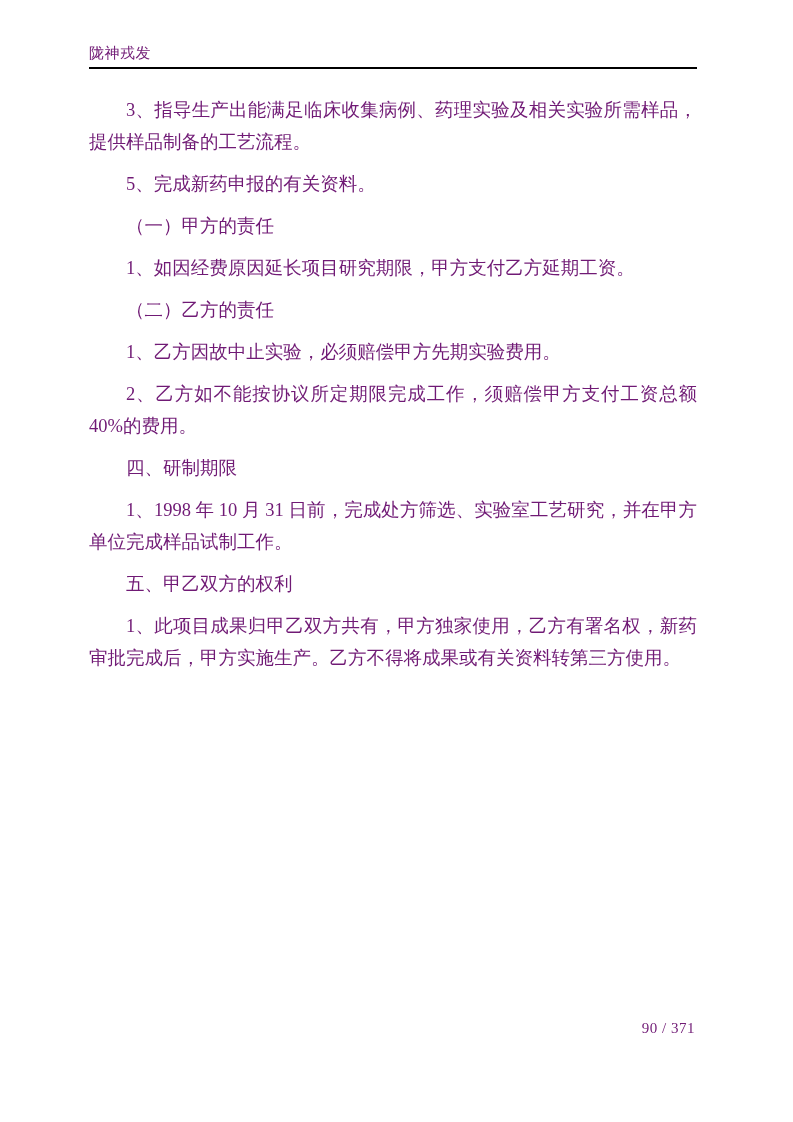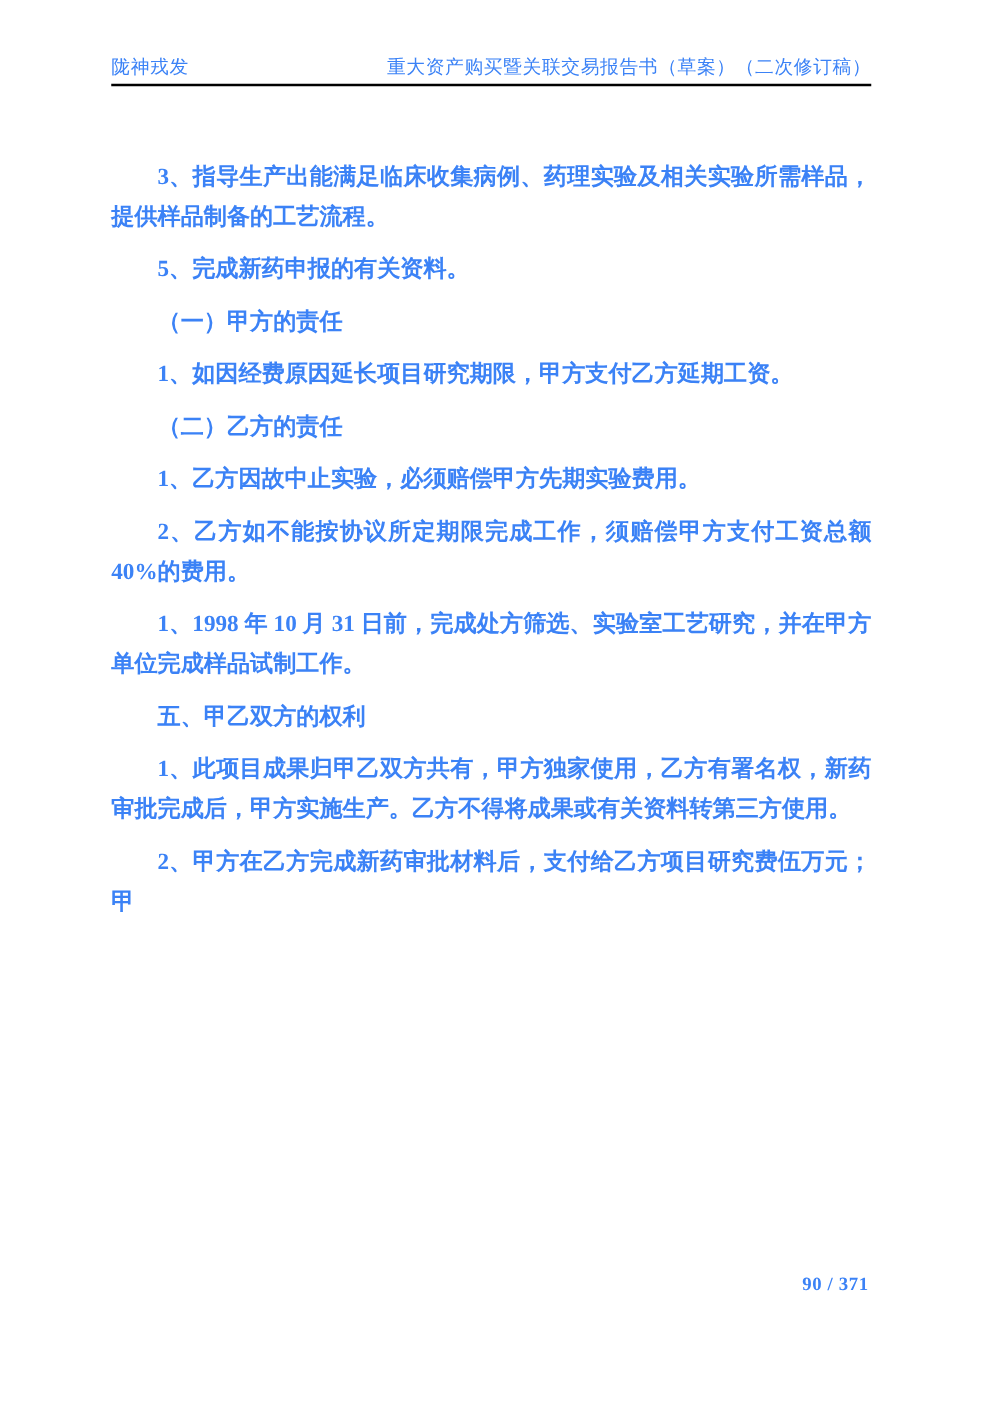--- a/index.html
+++ b/index.html
@@ -12,7 +12,7 @@
     width: 793px;
     height: 1122px;
     background: #ffffff;
-    color: #3b82f6;
+    color: #701a75;
     font-family: "Liberation Serif", "DejaVu Serif", serif;
     overflow: hidden;
   }

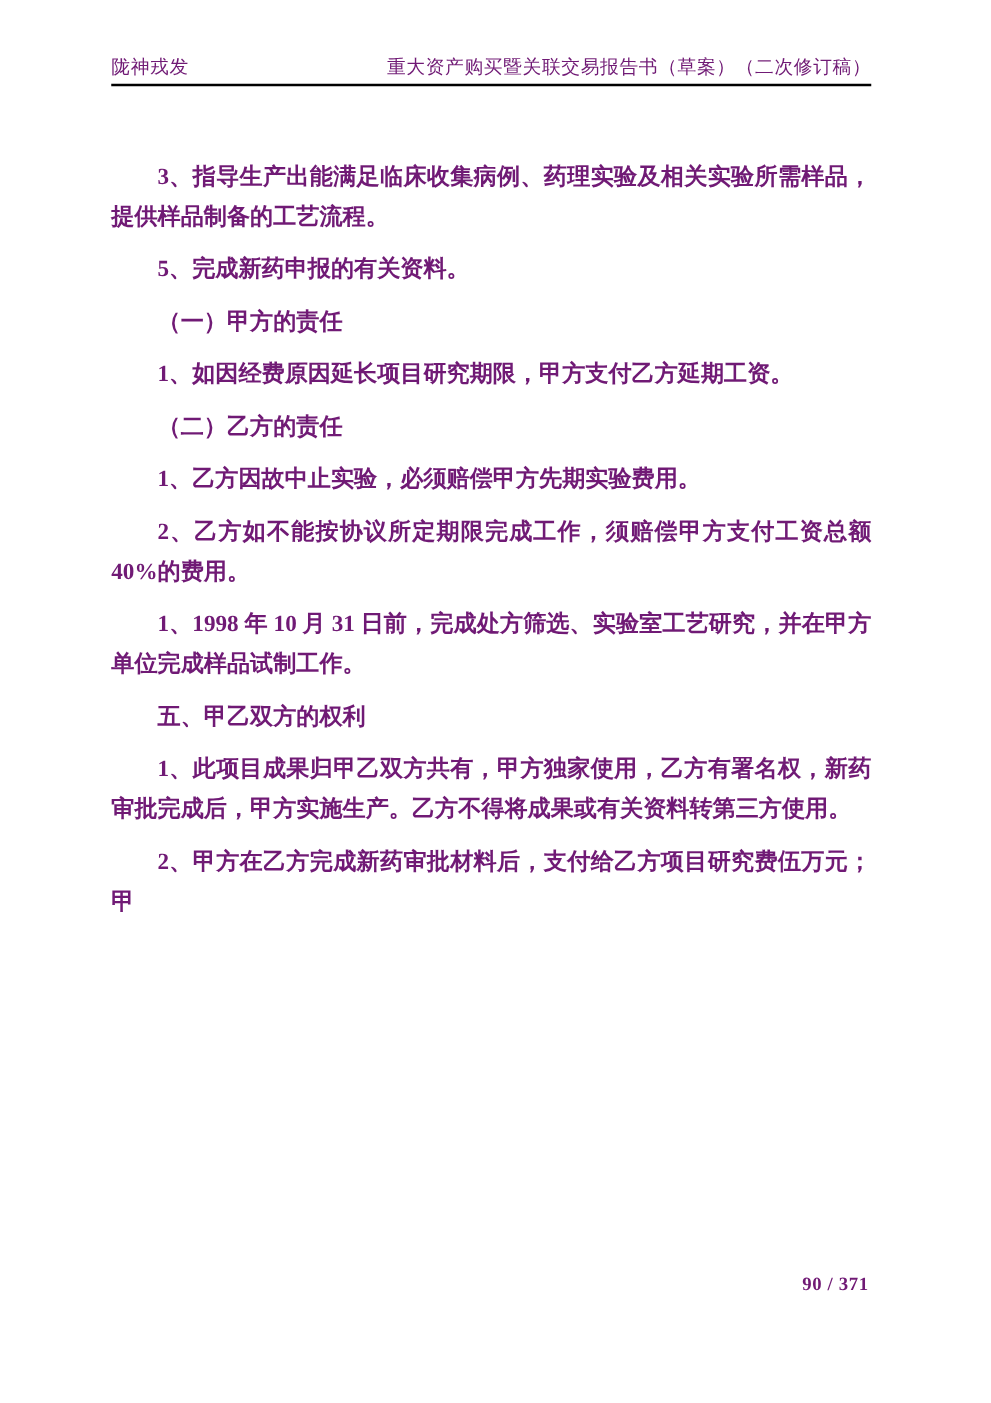--- a/index.html
+++ b/index.html
@@ -66,7 +66,6 @@
 
   <div class="header">
     <span>陇神戎发</span>
-    <span>重大资产购买暨关联交易报告书（草案）（二次修订稿）</span>
   </div>
 
   <div class="doc-body">

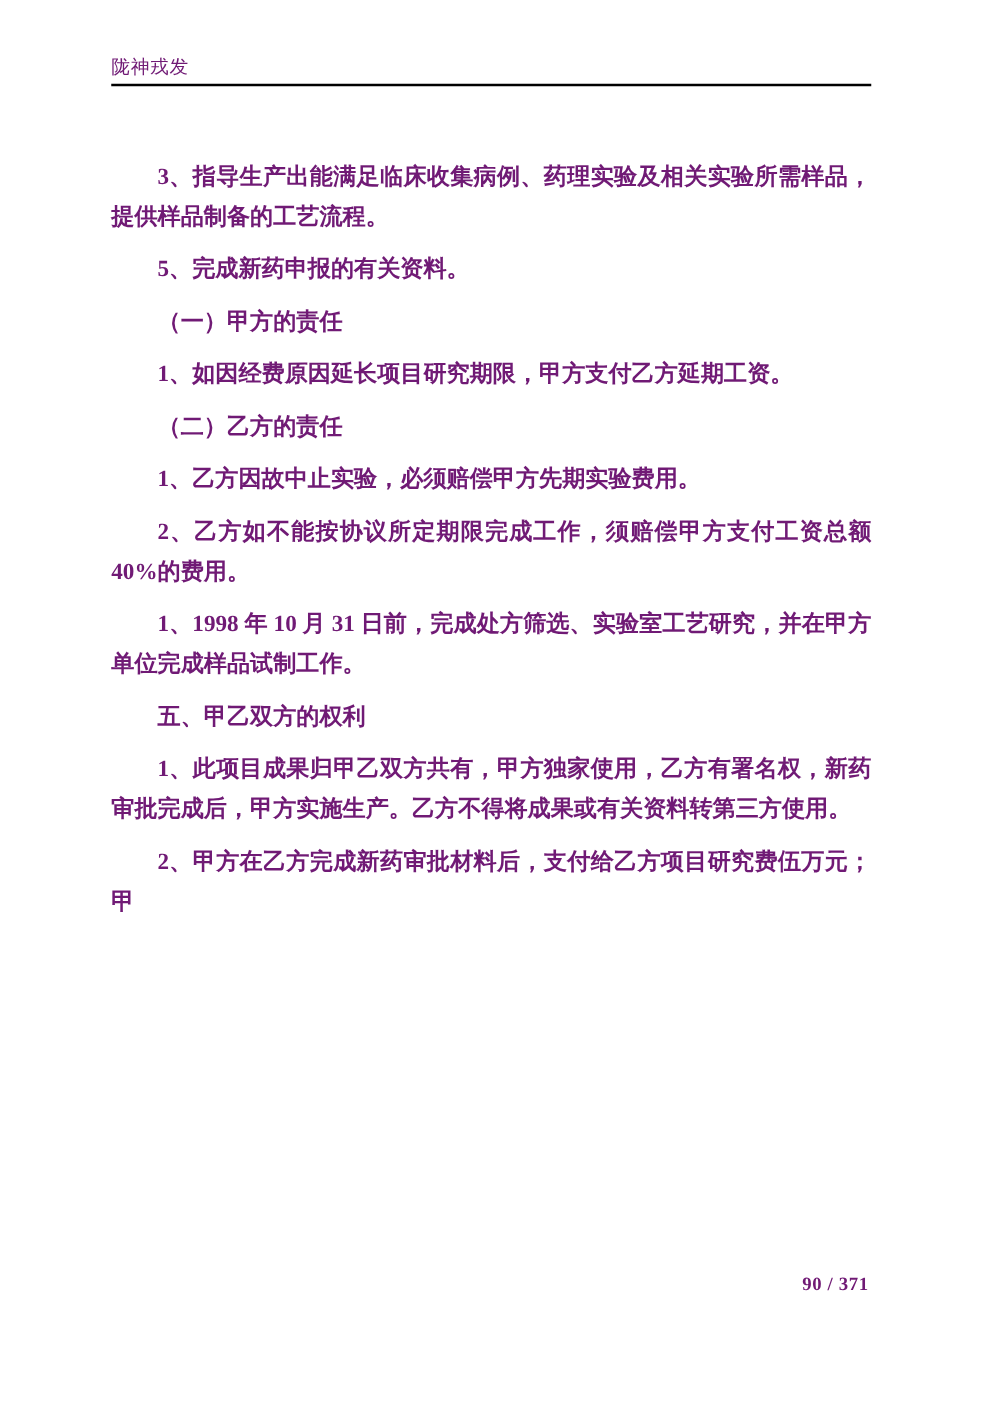--- a/index.html
+++ b/index.html
@@ -37,9 +37,8 @@
     right: 96px;
     top: 94px;
     font-size: 18.5px;
-    font-weight: bold;
+    font-weight: normal;
     line-height: 32px;
-    margin-top: 32px;
   }
   .doc-body p {
     margin: 0 0 10px 0;

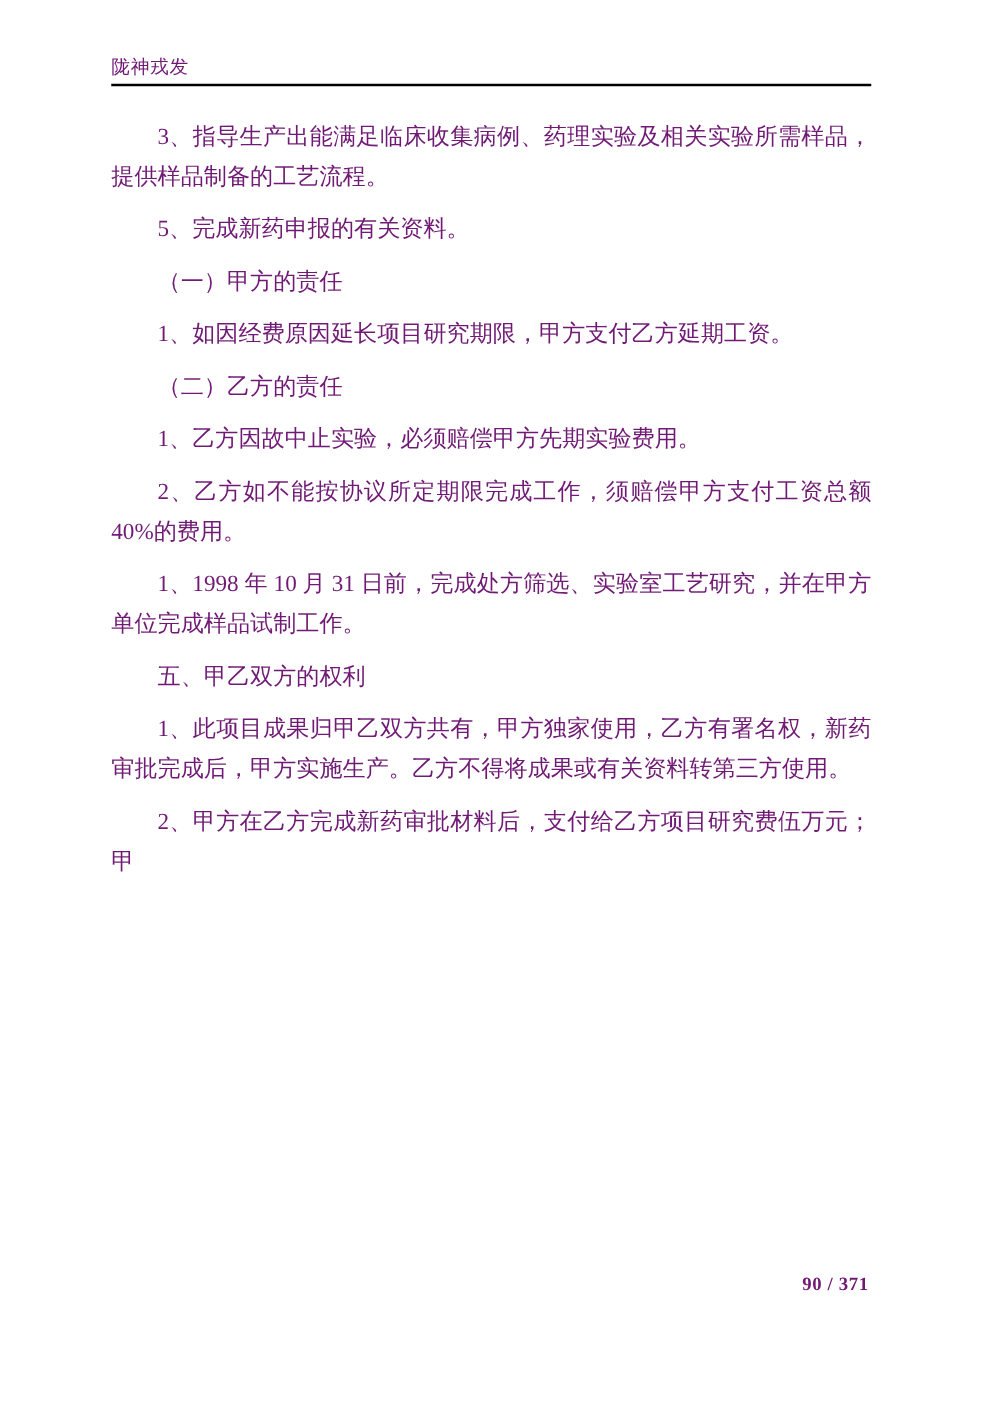--- a/index.html
+++ b/index.html
@@ -75,6 +75,7 @@
     <p>（二）乙方的责任</p>
     <p>1、乙方因故中止实验，必须赔偿甲方先期实验费用。</p>
     <p>2、乙方如不能按协议所定期限完成工作，须赔偿甲方支付工资总额 40%的费用。</p>
+    <p>四、研制期限</p>
     <p>1、1998 年 10 月 31 日前，完成处方筛选、实验室工艺研究，并在甲方单位完成样品试制工作。</p>
     <p>五、甲乙双方的权利</p>
     <p>1、此项目成果归甲乙双方共有，甲方独家使用，乙方有署名权，新药审批完成后，甲方实施生产。乙方不得将成果或有关资料转第三方使用。</p>

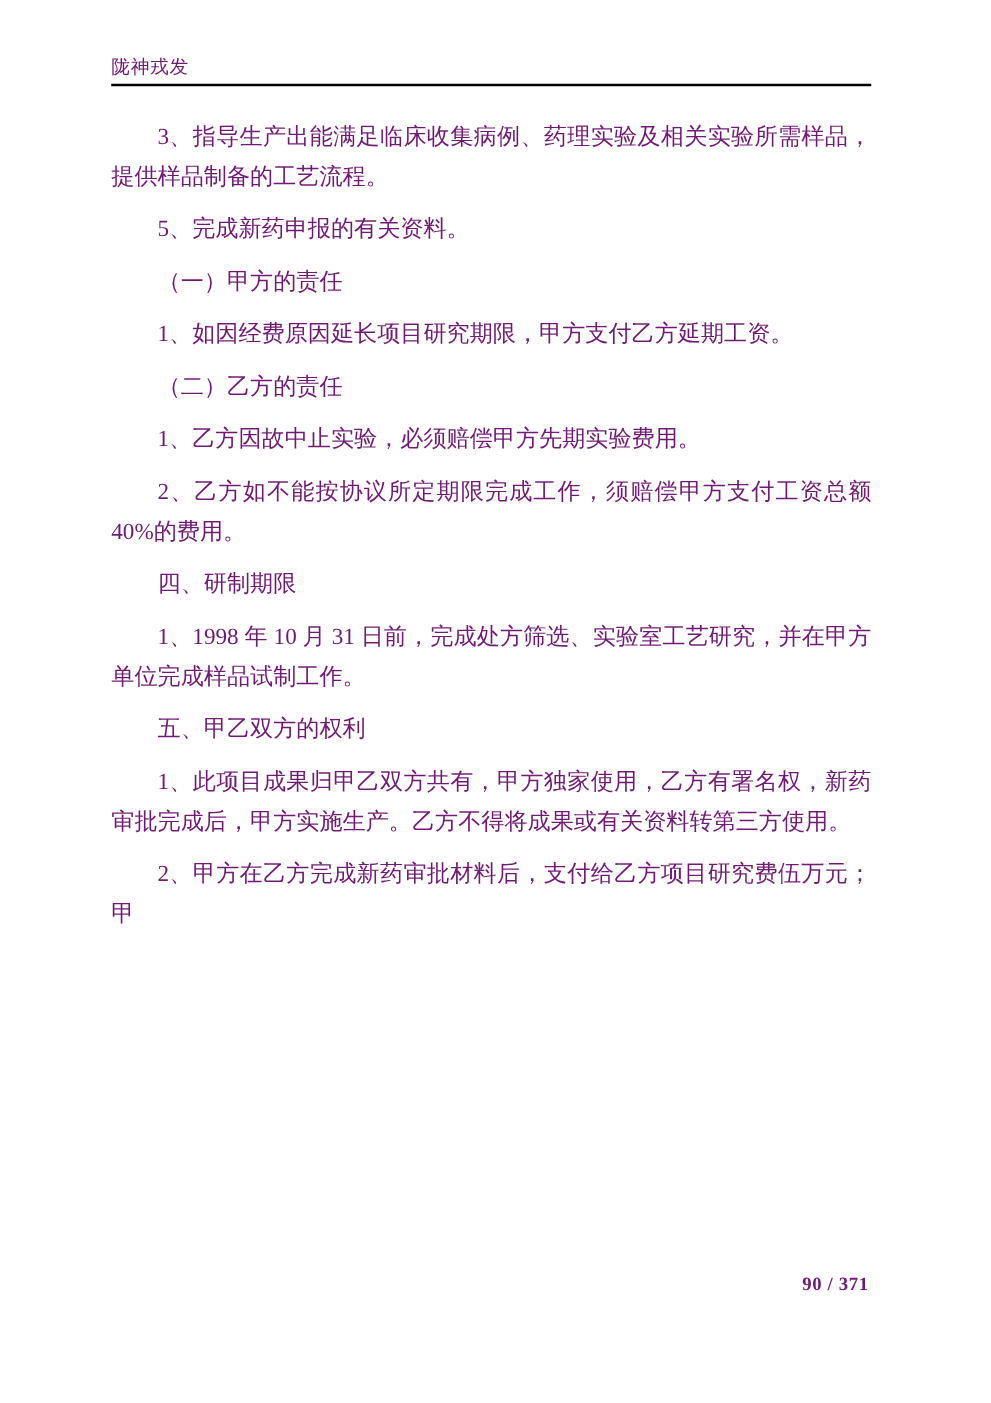--- a/index.html
+++ b/index.html
@@ -79,7 +79,6 @@
     <p>1、1998 年 10 月 31 日前，完成处方筛选、实验室工艺研究，并在甲方单位完成样品试制工作。</p>
     <p>五、甲乙双方的权利</p>
     <p>1、此项目成果归甲乙双方共有，甲方独家使用，乙方有署名权，新药审批完成后，甲方实施生产。乙方不得将成果或有关资料转第三方使用。</p>
-    <p>2、甲方在乙方完成新药审批材料后，支付给乙方项目研究费伍万元；甲</p>
   </div>
 
   <div class="footer">90 / 371</div>

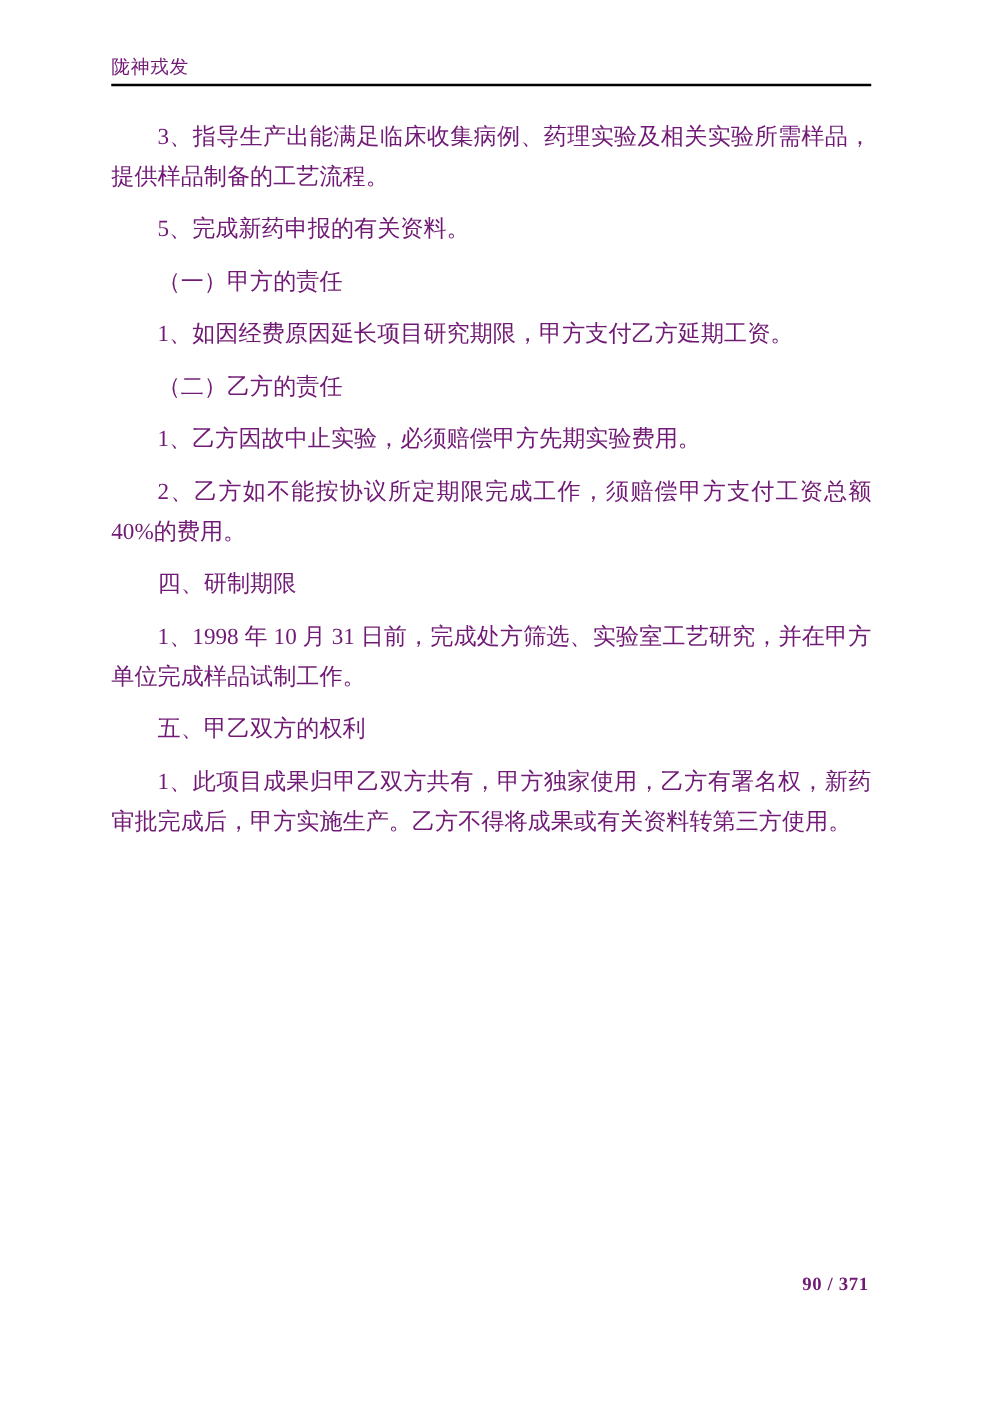--- a/index.html
+++ b/index.html
@@ -54,7 +54,7 @@
     right: 98px;
     top: 1020px;
     font-size: 15px;
-    font-weight: bold;
+    font-weight: normal;
     letter-spacing: 0.5px;
   }
 </style>

